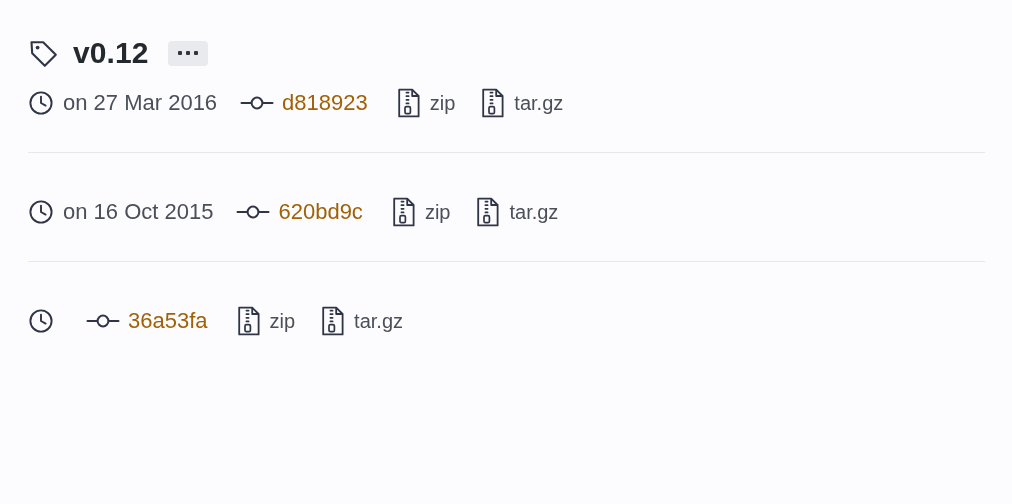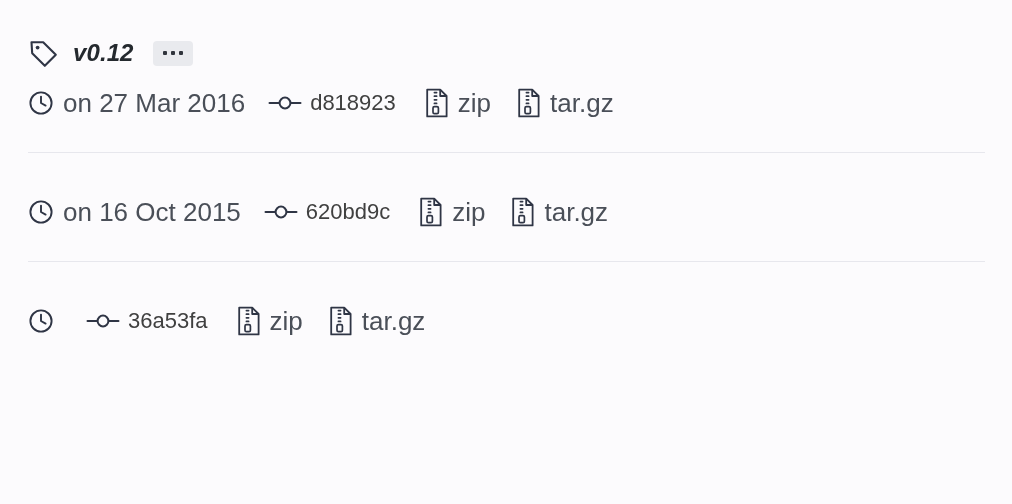--- a/index.html
+++ b/index.html
@@ -44,13 +44,12 @@
   }
 
   .version-name {
-    font-size: 24px;
+    font-size: 30px;
     font-weight: bold;
     color: #24292e;
     letter-spacing: 0.1px;
     line-height: 1;
     white-space: nowrap;
-    font-style: italic;
   }
 
   .ellipsis-btn {

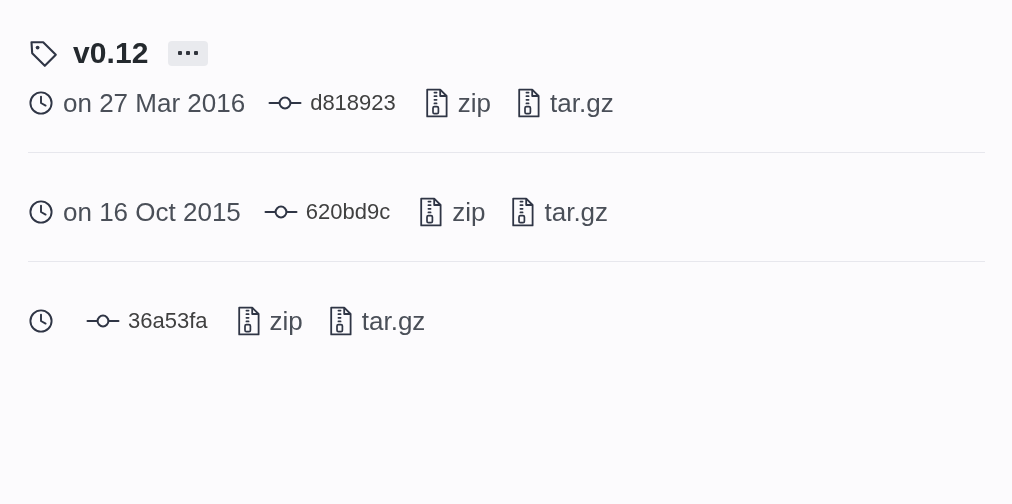--- a/index.html
+++ b/index.html
@@ -90,7 +90,7 @@
   }
 
   .meta-text {
-    font-size: 26px;
+    font-size: 22px;
     color: #4a4f58;
     line-height: 1;
     white-space: nowrap;

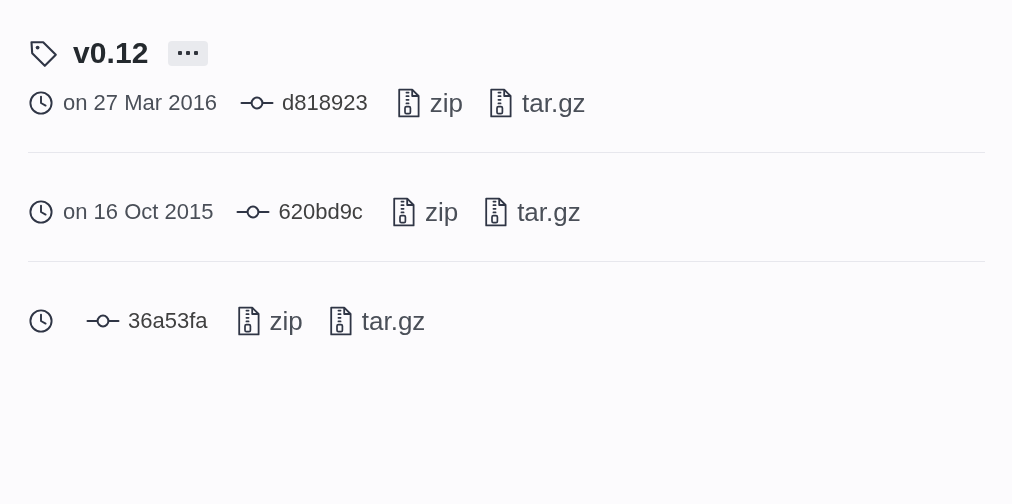--- a/index.html
+++ b/index.html
@@ -107,7 +107,7 @@
 
   .commit-hash {
     font-size: 22px;
-    color: #404040;
+    color: #a16207;
     line-height: 1;
     white-space: nowrap;
   }

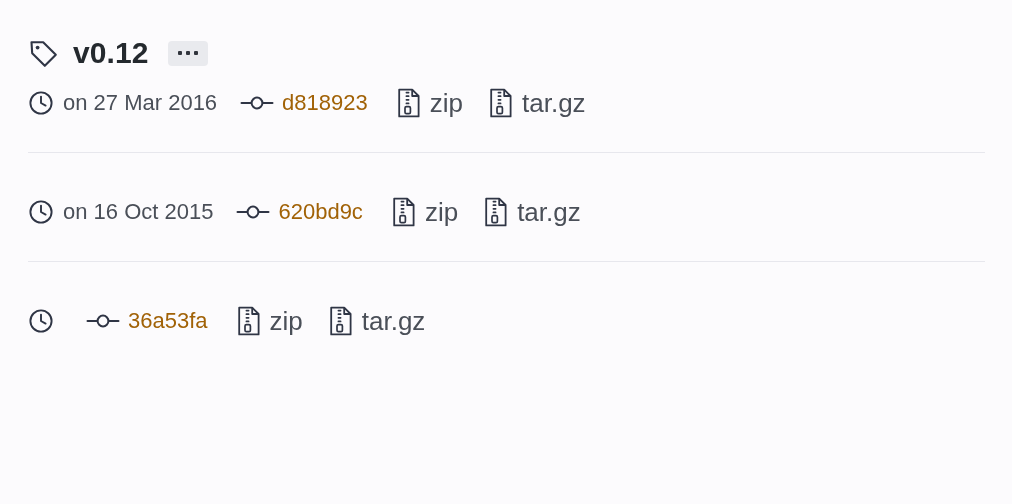--- a/index.html
+++ b/index.html
@@ -130,7 +130,7 @@
   }
 
   .dl-label {
-    font-size: 26px;
+    font-size: 20px;
     color: #4a4f58;
     line-height: 1;
     white-space: nowrap;

